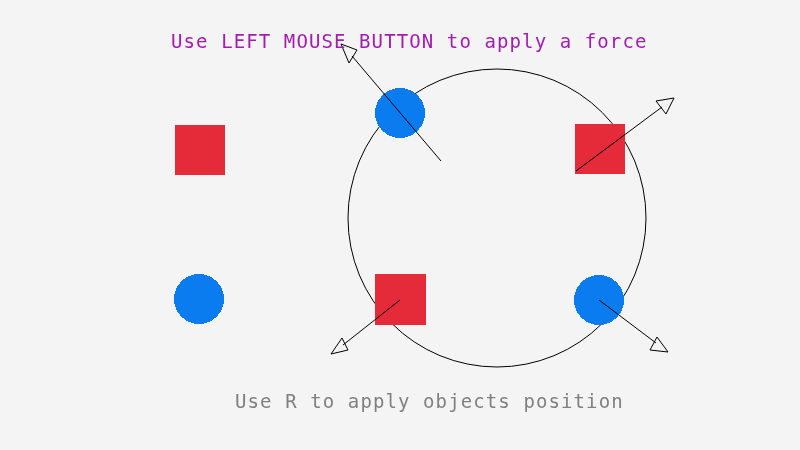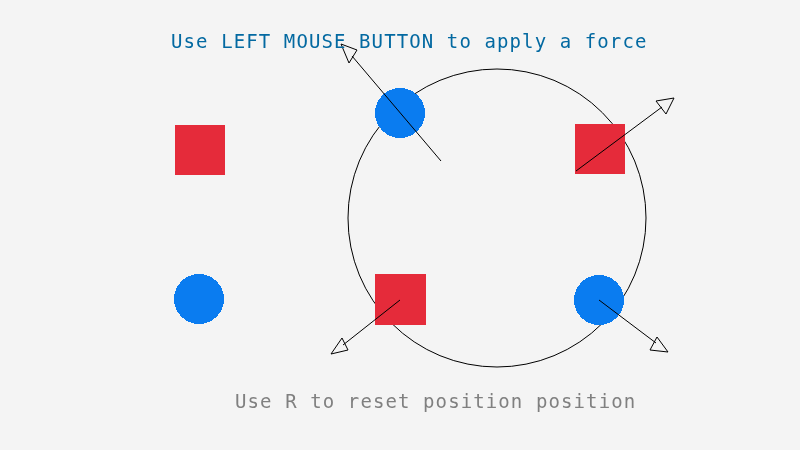--- a/index.html
+++ b/index.html
@@ -39,7 +39,7 @@
     left: 171px;
     top: 30px;
     font-size: 19px;
-    color: #0369a1;
+    color: #a21caf;
   }
   #hint-bottom {
     left: 235px;

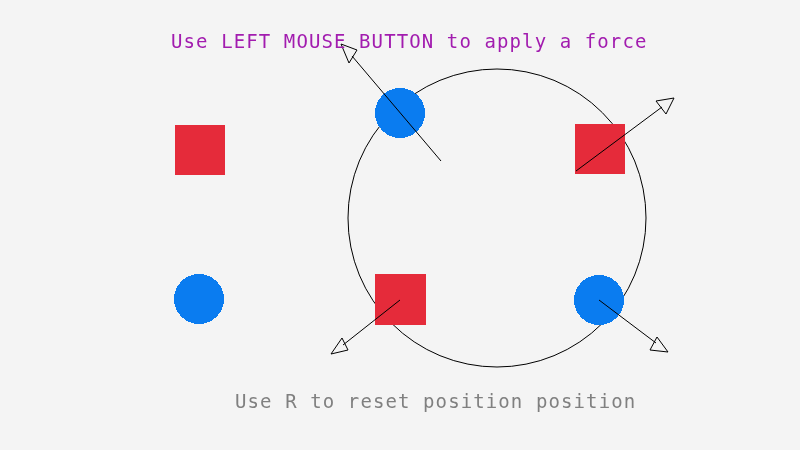--- a/index.html
+++ b/index.html
@@ -94,7 +94,7 @@
 
   <div class="hint" id="hint-top">Use LEFT MOUSE BUTTON to apply a force</div>
 
-  <div class="hint" id="hint-bottom">Use R to reset position position</div>
+  <div class="hint" id="hint-bottom">Use R to apply objects position</div>
 
 </div>
 

